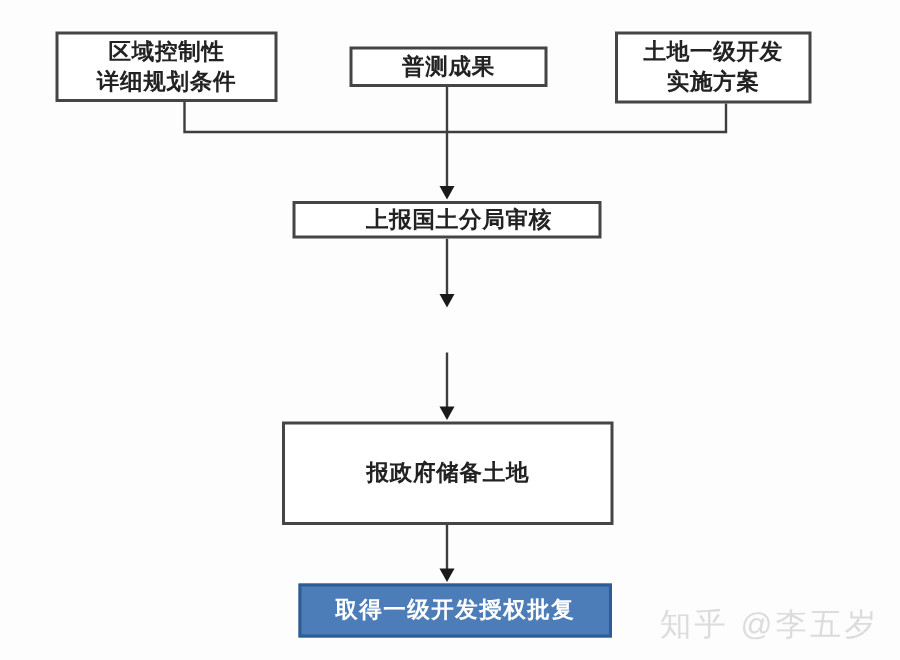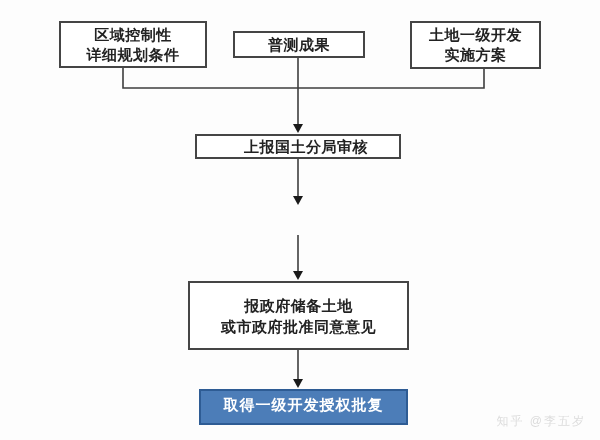--- a/index.html
+++ b/index.html
@@ -86,7 +86,7 @@
     <polygon points="293,379 303,379 298,388"></polygon>
   </svg>
 
-  <div class="node" style="left:37px; top:21px; width:148px; height:47px;margin-left:22px;">
+  <div class="node" style="left:37px; top:21px; width:148px; height:47px;">
     <span class="ln">区域控制性</span>
     <span class="ln">详细规划条件</span>
   </div>

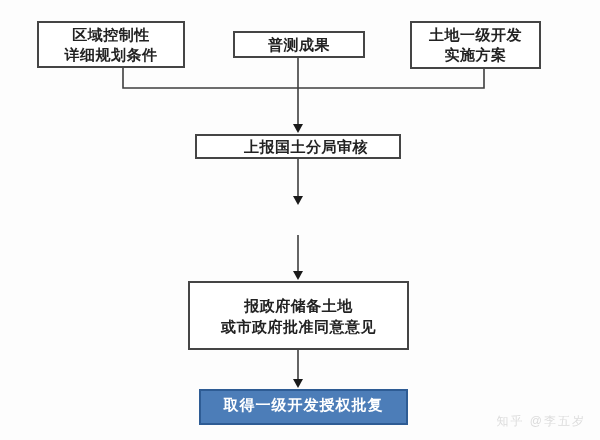--- a/index.html
+++ b/index.html
@@ -107,7 +107,6 @@
 
   <div class="node" style="left:188px; top:281px; width:221px; height:69px; line-height:21px;text-align:right;">
     <span class="ln">报政府储备土地</span>
-    <span class="ln">或市政府批准同意意见</span>
   </div>
 
   <div class="node final" style="left:199px; top:389px; width:209px; height:36px;font-family:Liberation Mono, monospace;">

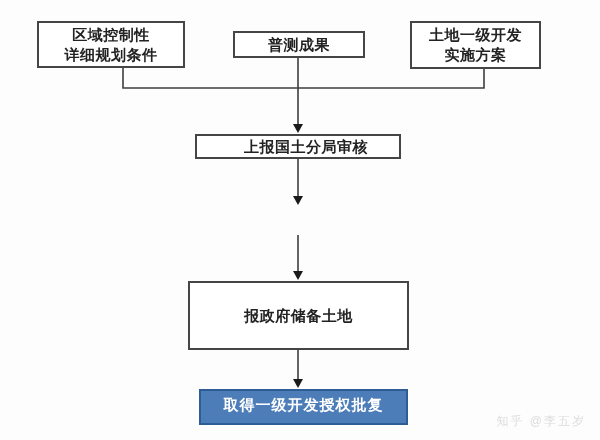--- a/index.html
+++ b/index.html
@@ -109,7 +109,7 @@
     <span class="ln">报政府储备土地</span>
   </div>
 
-  <div class="node final" style="left:199px; top:389px; width:209px; height:36px;font-family:Liberation Mono, monospace;">
+  <div class="node final" style="left:199px; top:389px; width:209px; height:36px;">
     <span class="ln">取得一级开发授权批复</span>
   </div>
 

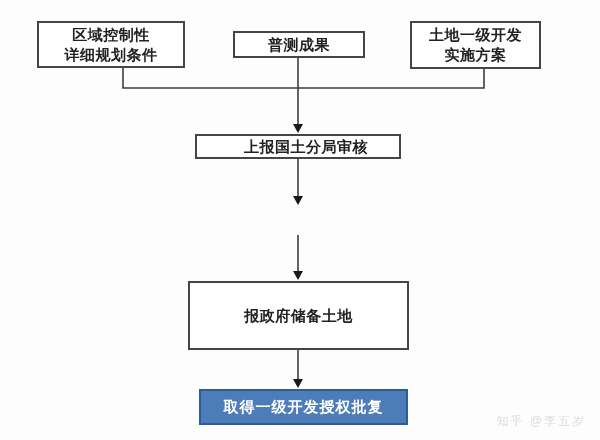--- a/index.html
+++ b/index.html
@@ -57,7 +57,7 @@
     position: absolute;
     right: 14px;
     bottom: 10px;
-    font-size: 12px;
+    font-size: 21px;
     letter-spacing: 2px;
     color: var(--watermark-color, #dcdcdc);
     font-weight: 400;

